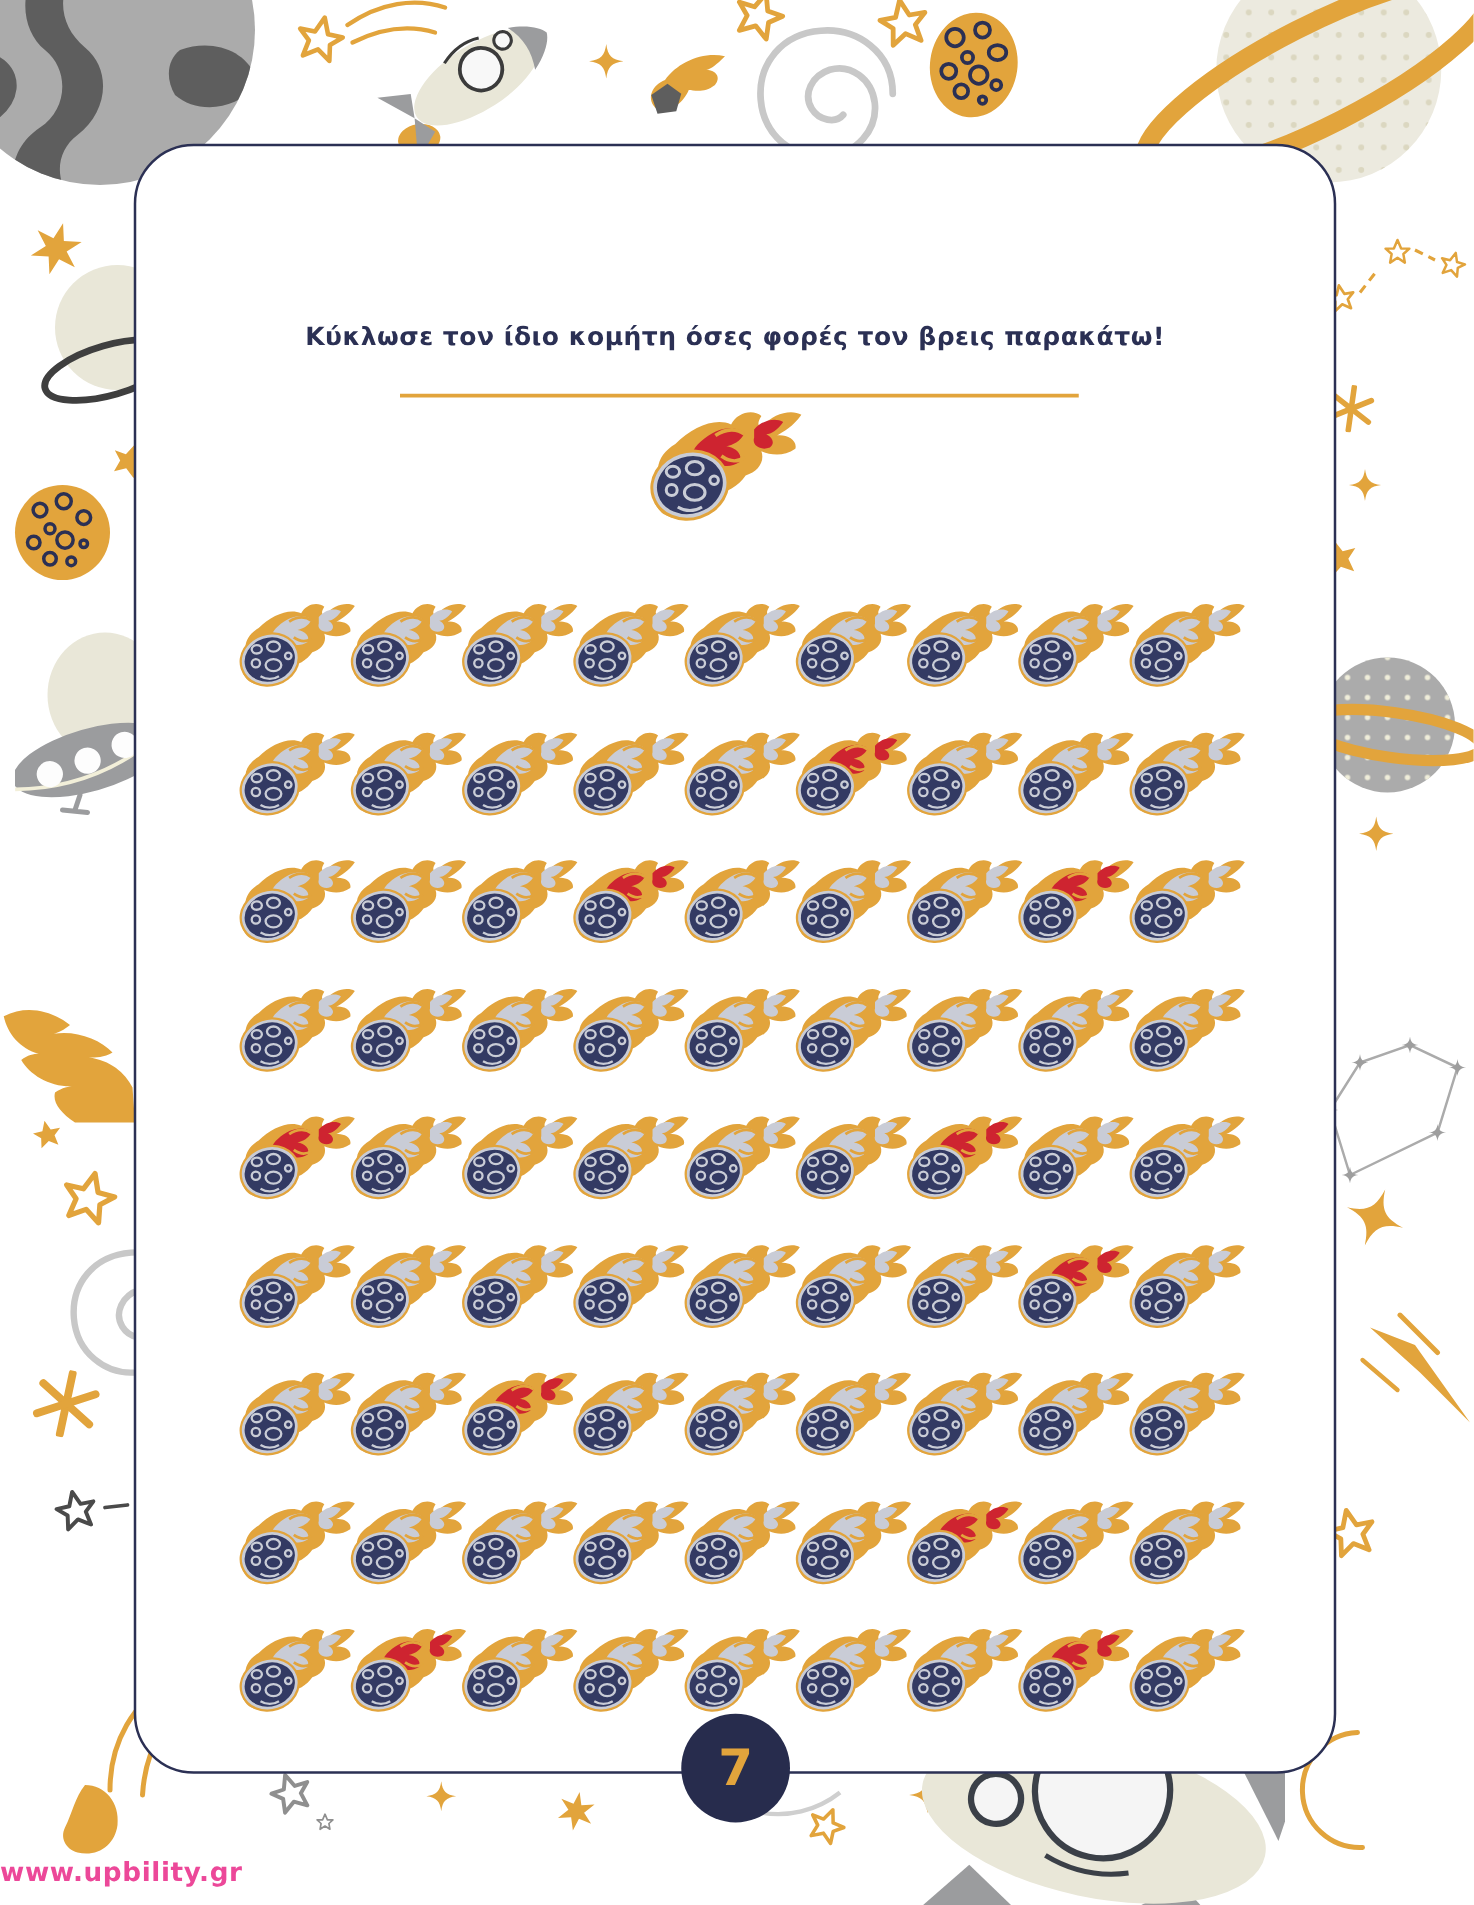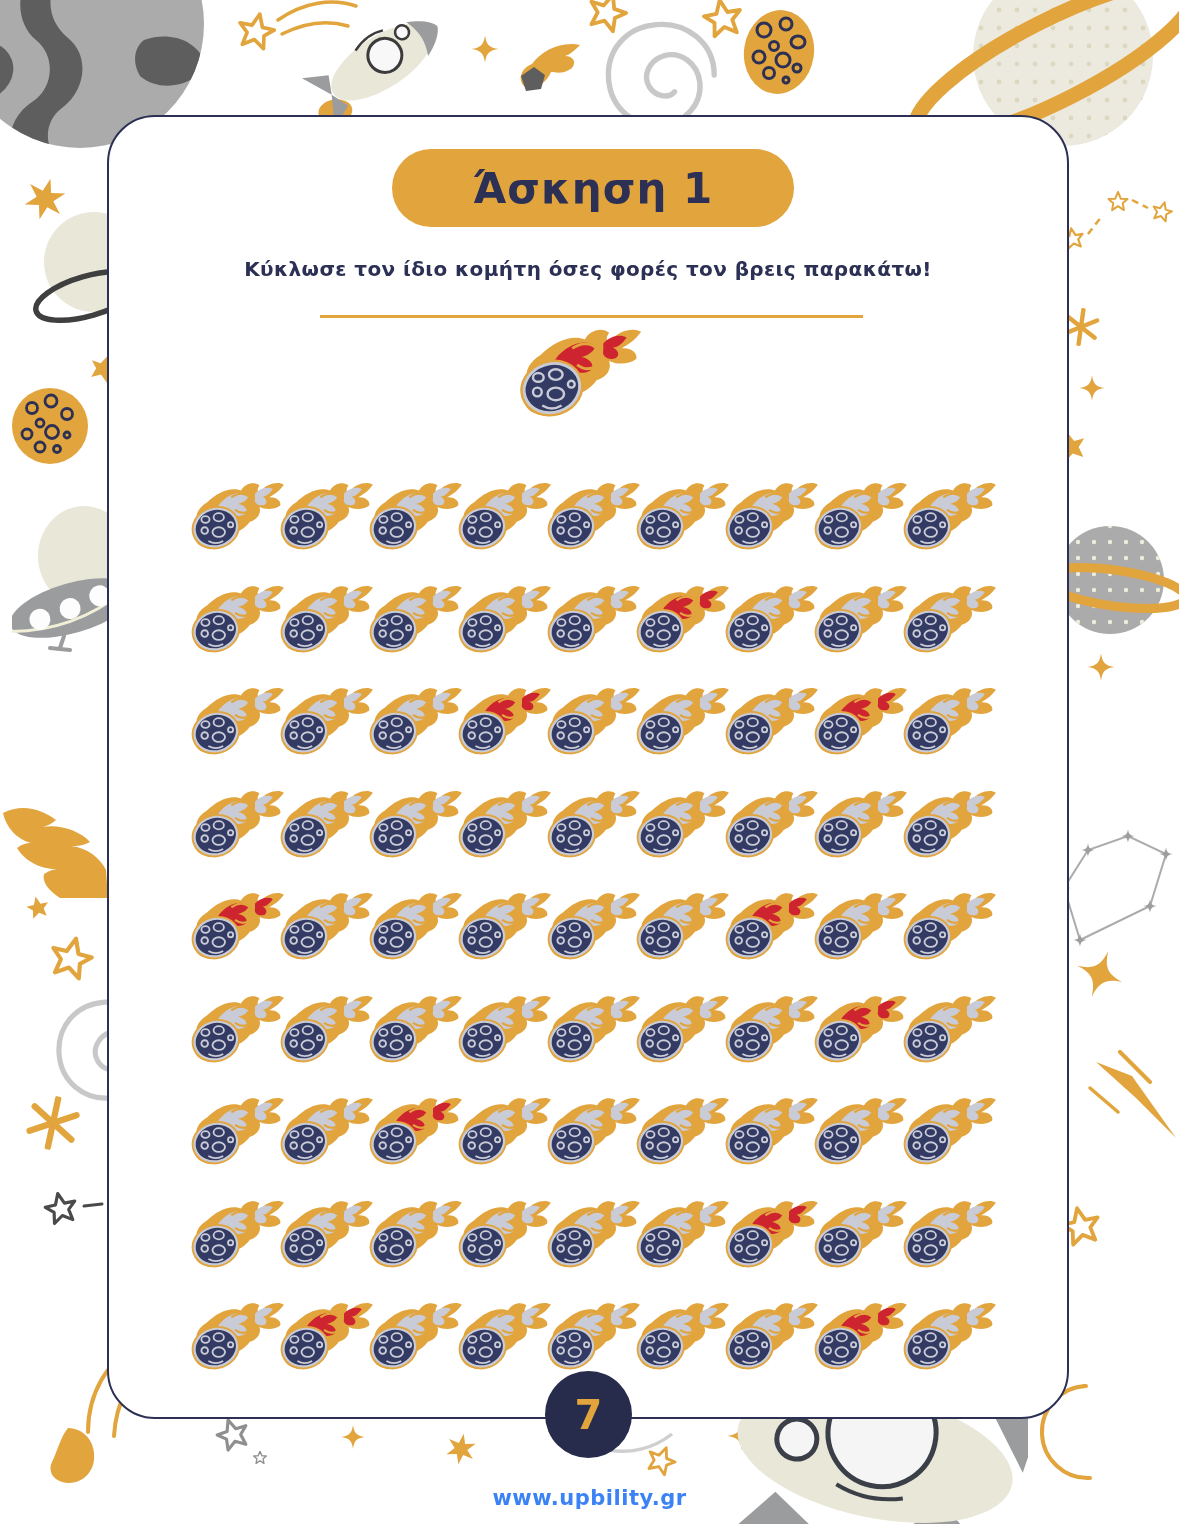--- a/index.html
+++ b/index.html
@@ -348,9 +348,6 @@
 
 <div class="card">
 
-  <div class="pill">
-    <span>Άσκηση 1</span>
-  </div>
 
   <div class="instruction">Κύκλωσε τον ίδιο κομήτη όσες φορές τον βρεις παρακάτω!</div>
 

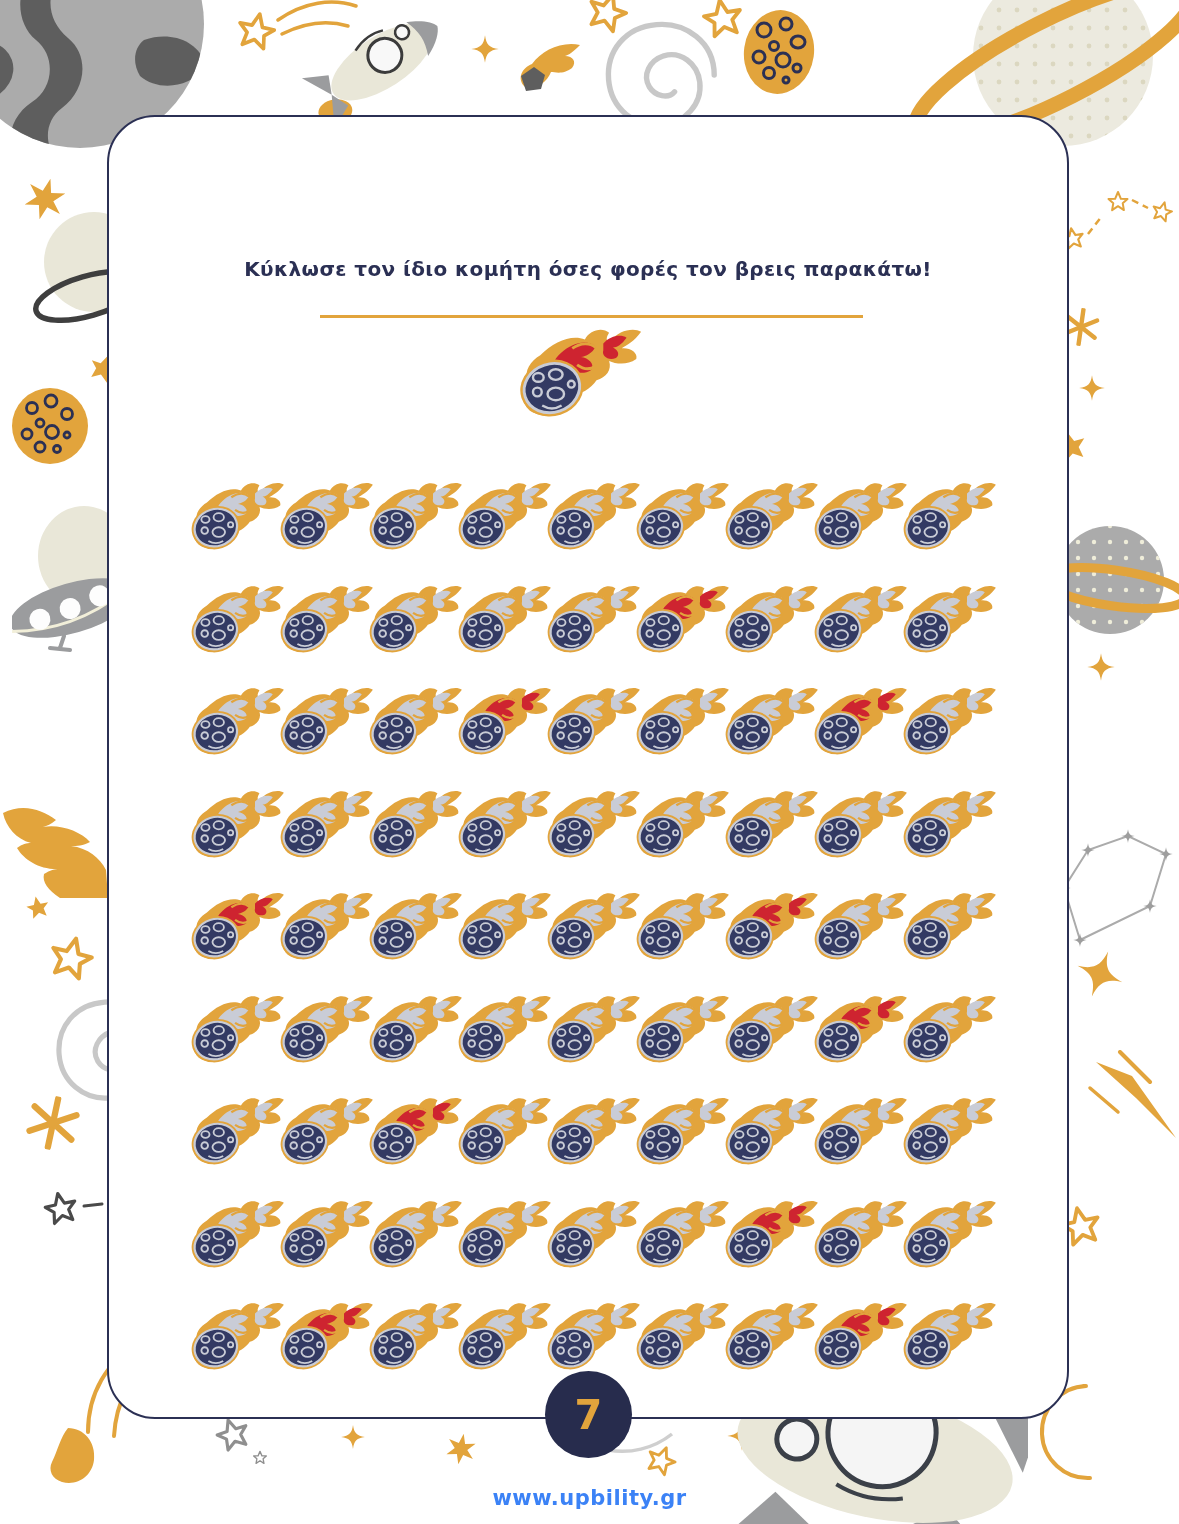--- a/index.html
+++ b/index.html
@@ -40,8 +40,8 @@
   }
   .page-circle span{color:#E2A43C;font-size:40px;font-weight:bold;}
   .site{
-    position:absolute;top:1486px;left:0;width:100%;text-align:center;
-    color:#3b82f6;font-size:21px;font-weight:bold;z-index:2;letter-spacing:0.5px;
+    position:absolute;top:1486px;left:0;width:100%;text-align:left;
+    color:#ec4899;font-size:21px;font-weight:bold;z-index:2;letter-spacing:0.5px;
   }
   .defs-hidden{position:absolute;width:0;height:0;overflow:hidden;}
 </style>

